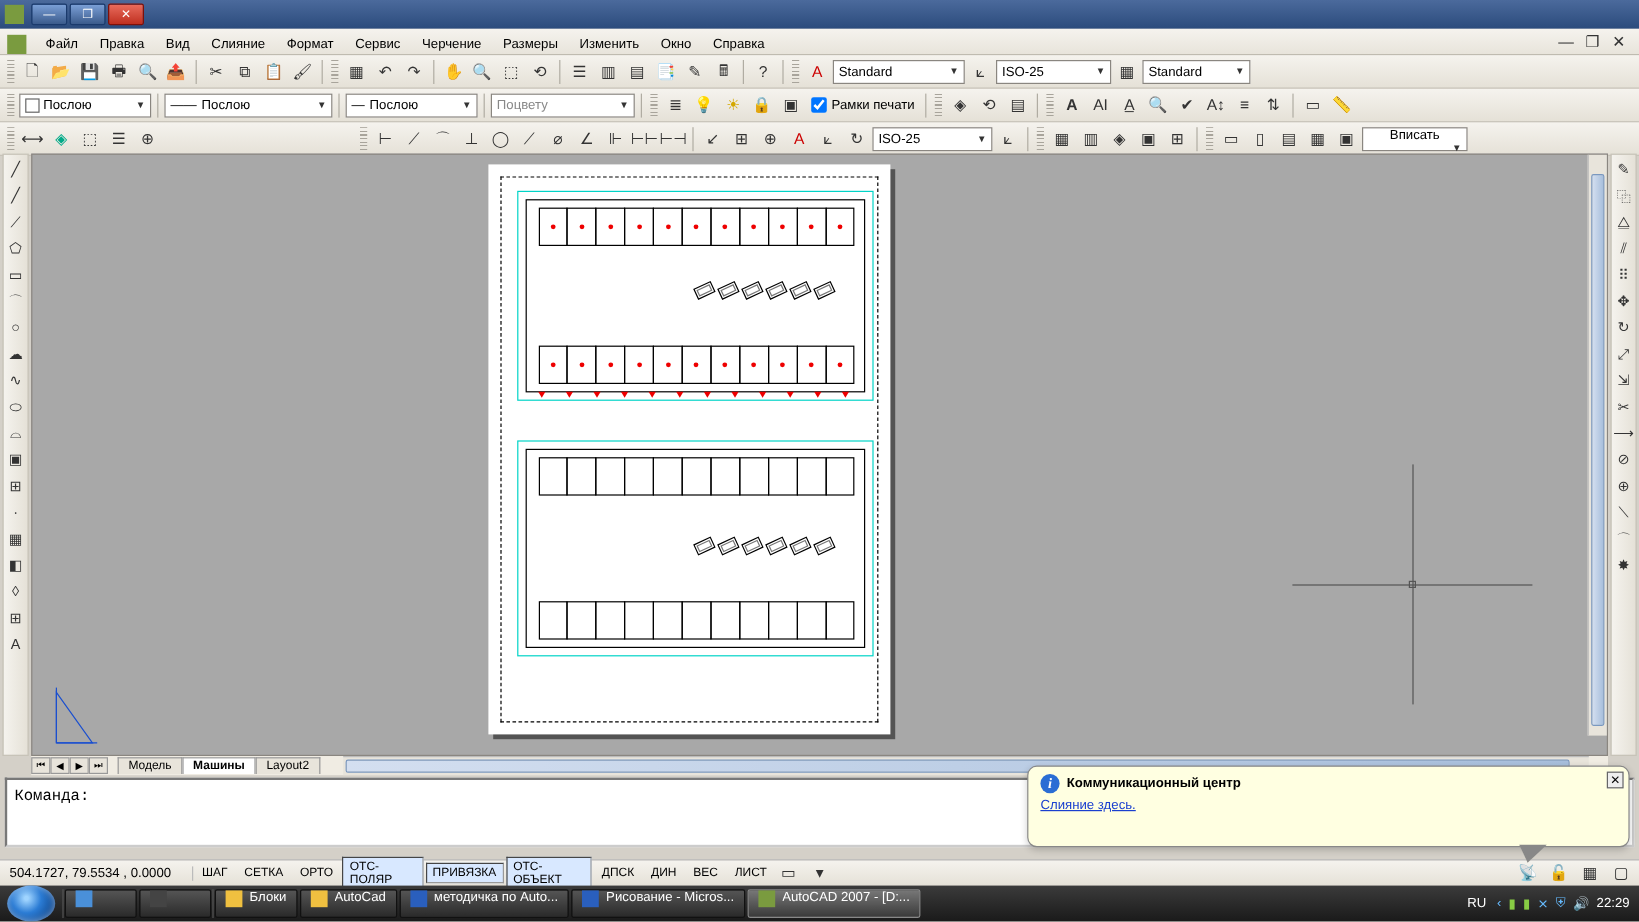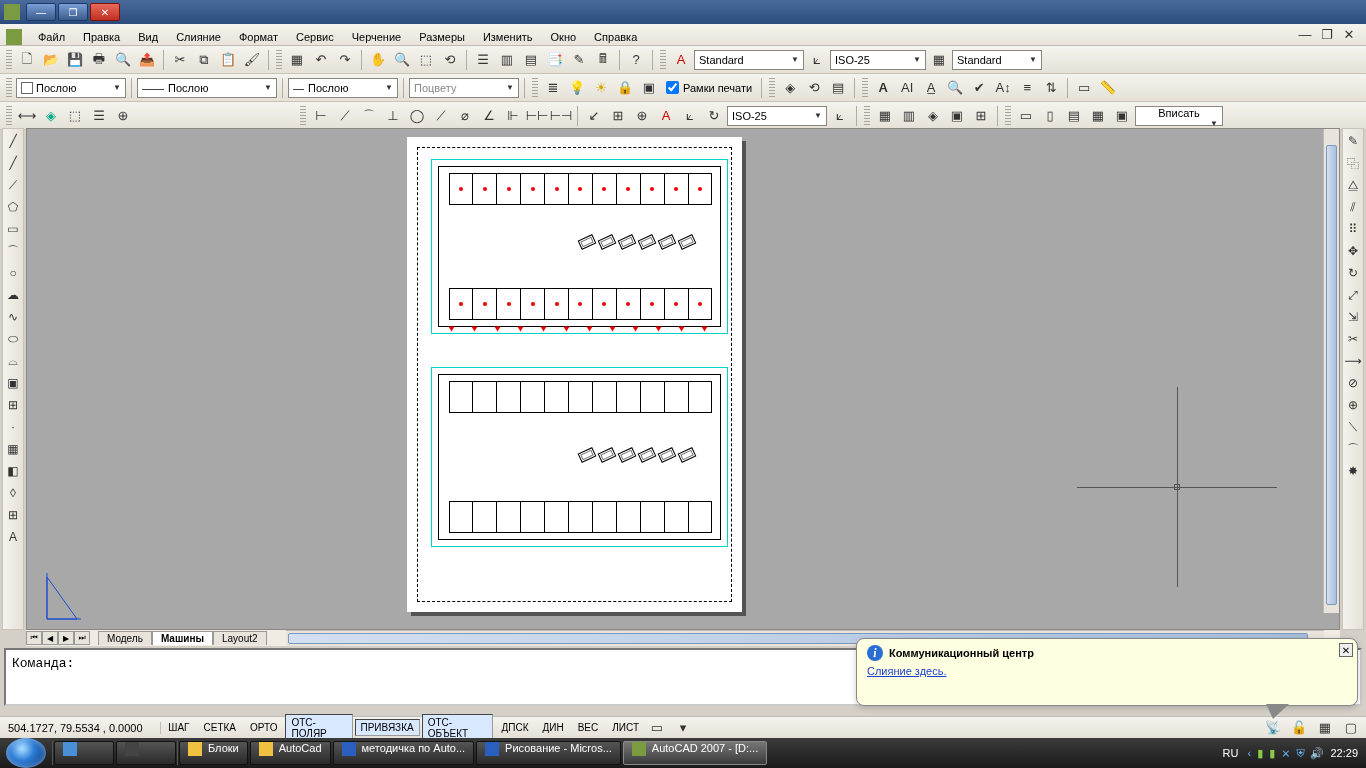--- a/index.html
+++ b/index.html
@@ -176,7 +176,7 @@
       <span class="drop">▼</span>
     </div>
   <span class="sep"></span>
-  <div class="combo" style="width:110px; color:#888;">
+  <div class="combo" style="width:120px; color:#888;">
       <span>Поцвету</span>
       <span class="drop">▼</span>
     </div>

